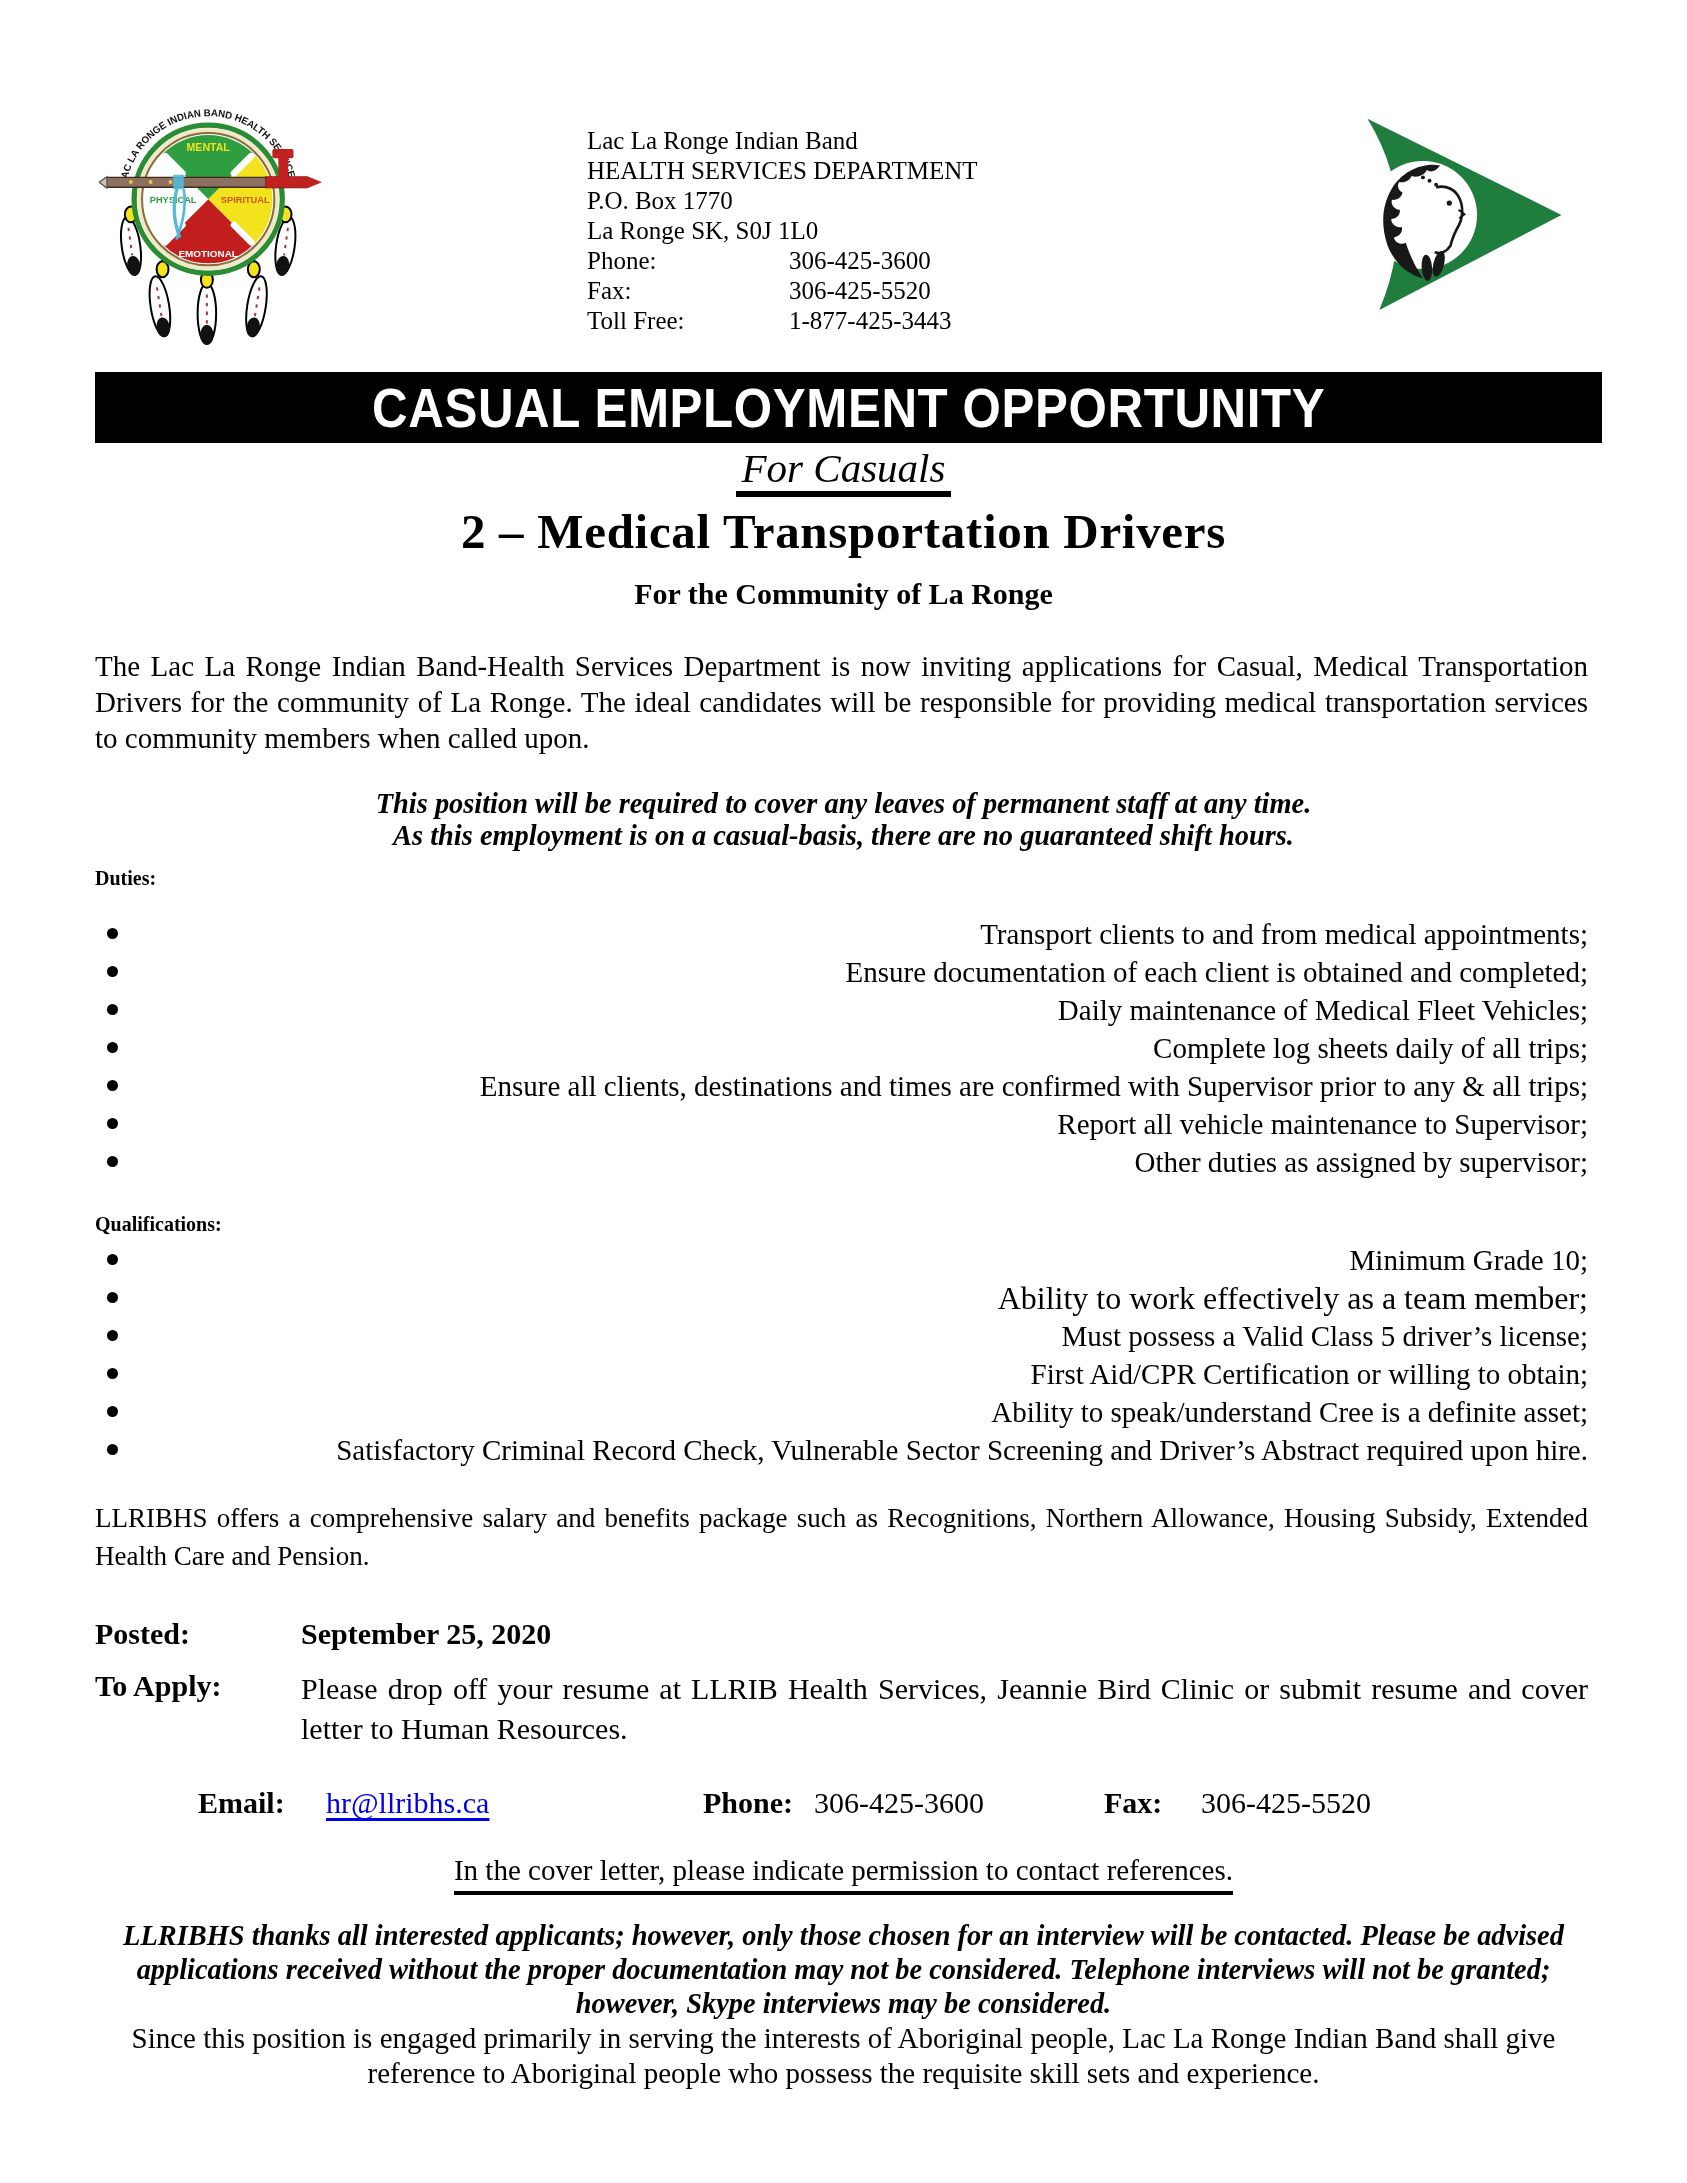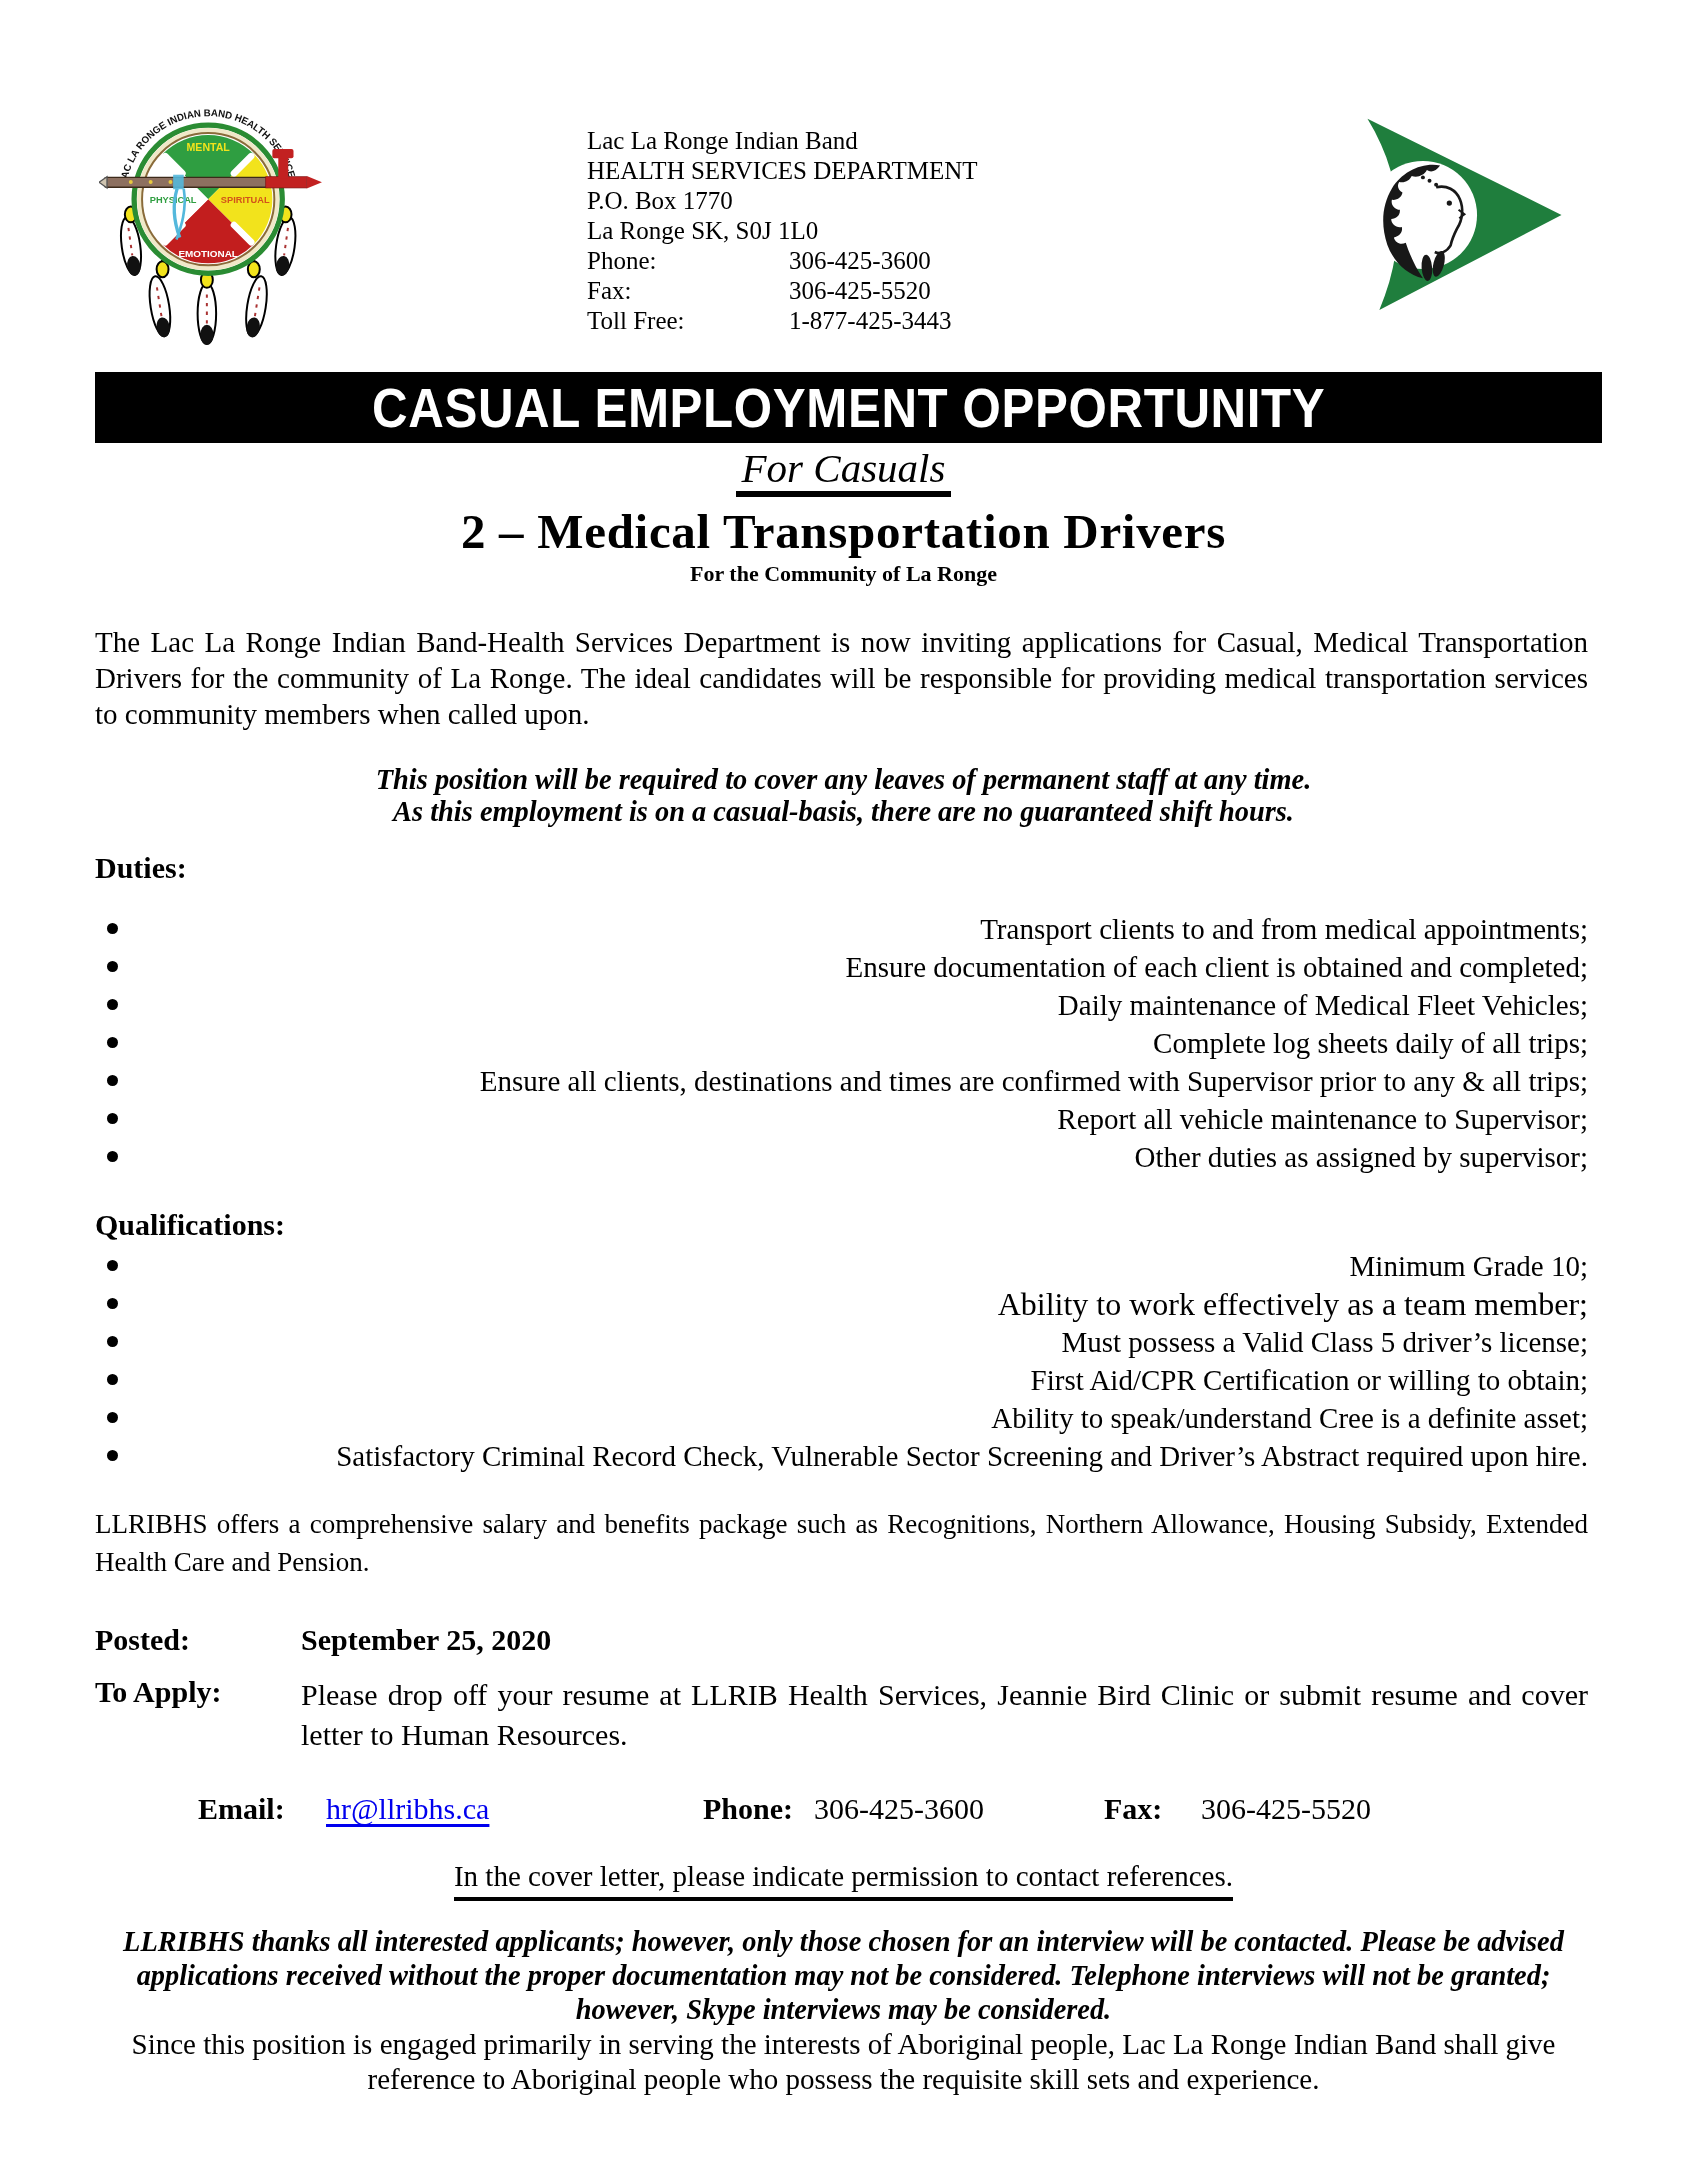--- a/index.html
+++ b/index.html
@@ -26,7 +26,7 @@
   .for-casuals span{display:inline-block;font-size:41px;line-height:1.0;font-weight:normal;
                     font-style:italic;border-bottom:6.6px solid #000;padding:0 5.3px 2px 5.3px;}
   .pos-title{text-align:center;font-size:49px;font-weight:bold;margin:5.3px 0 0 0;letter-spacing:0.7px;}
-  .community{text-align:center;font-size:22px;font-weight:bold;margin-top:1px;}
+  .community{text-align:center;font-size:30px;font-weight:bold;margin-top:17px;}
 
   
   .intro{margin:37px 99px 0 95px;font-size:29px;line-height:36px;text-align:justify;}

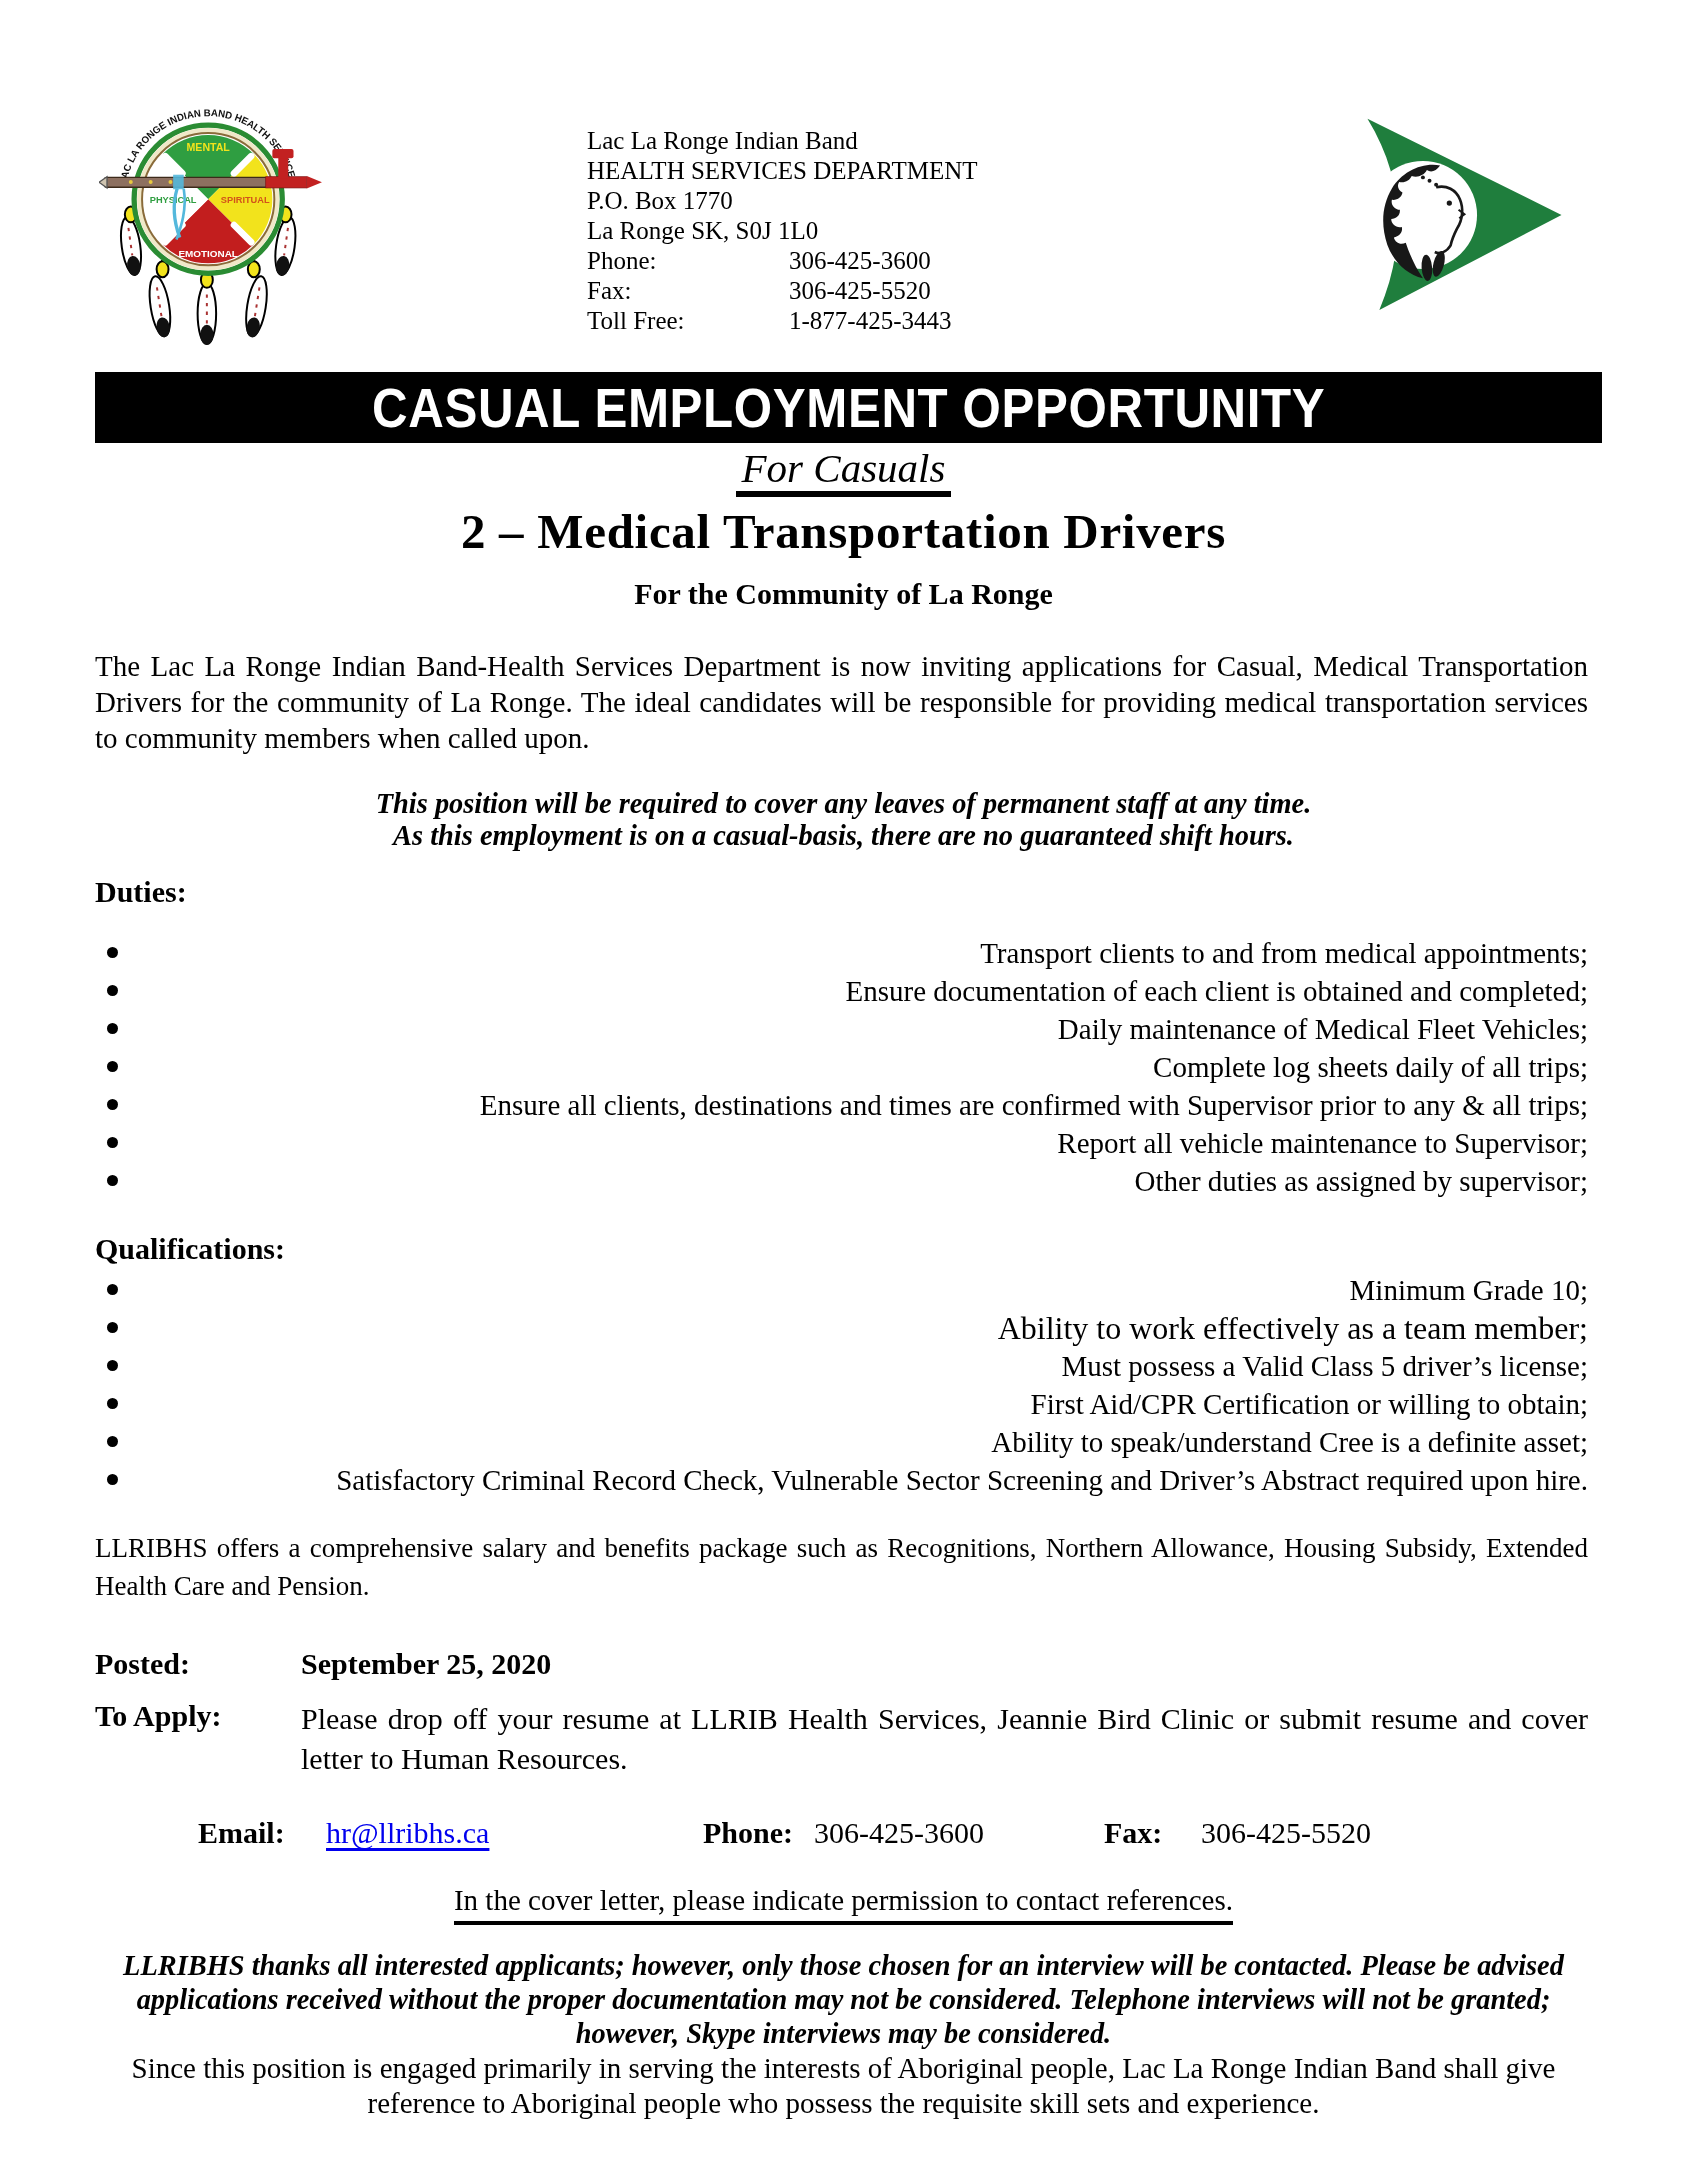--- a/index.html
+++ b/index.html
@@ -32,7 +32,7 @@
   .intro{margin:37px 99px 0 95px;font-size:29px;line-height:36px;text-align:justify;}
   .notice{margin-top:32px;text-align:center;font-weight:bold;font-style:italic;
           font-size:28.4px;line-height:32px;}
-  .sec-heading{margin:23px 99px 0 95px;font-size:30px;font-weight:bold;}
+  .sec-heading{margin:15px 99px 0 95px;font-size:20px;font-weight:bold;}
   .sec-heading.q{margin-top:32px;}
   ul.bullets{list-style:none;margin:25px 99px 0 95px;padding:0;font-size:29px;text-align:right;}
   ul.bullets.qual{margin-top:5.3px;}

